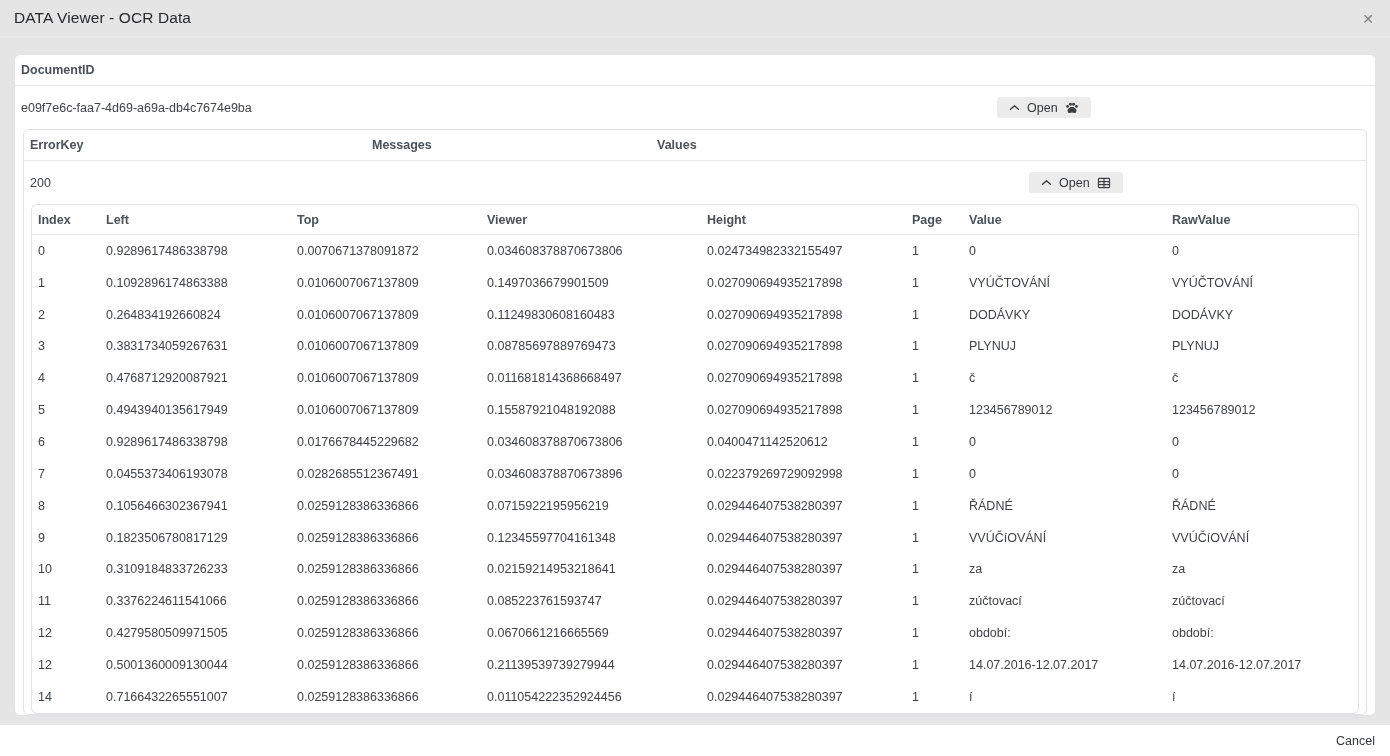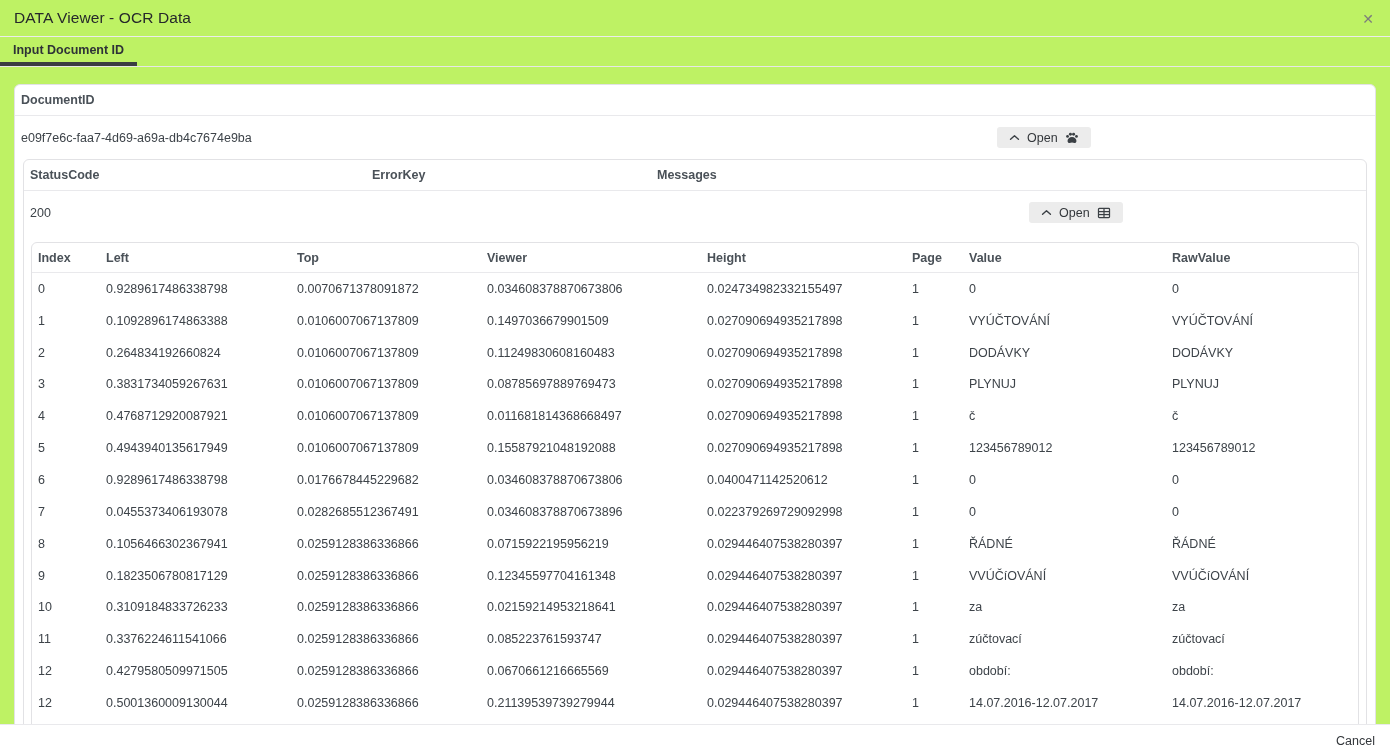--- a/index.html
+++ b/index.html
@@ -5,7 +5,7 @@
   * { margin:0; padding:0; box-sizing:border-box; }
   html,body { width:1390px; height:756px; background:#fff; overflow:hidden;
     font-family:"Liberation Sans", sans-serif; color:#3d4349; }
-  .dialog { position:relative; width:1390px; height:756px; background:#bef264; display:flex; flex-direction:column; }
+  .dialog { position:relative; width:1390px; height:756px; background:#e5e5e5; display:flex; flex-direction:column; }
 
   
   .titlebar { position:relative; height:37px; border-bottom:1px solid #ececec; display:flex; align-items:center; padding:0 14px; flex:none; }

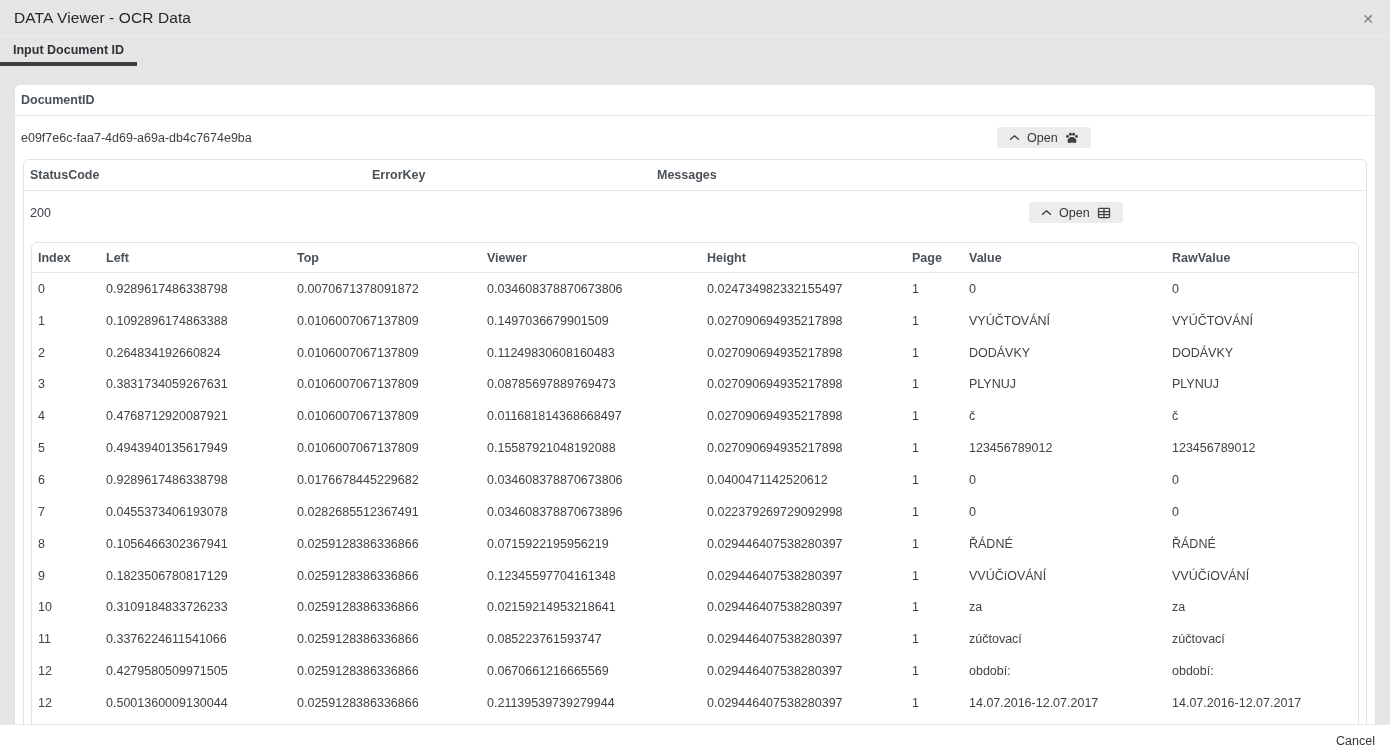--- a/index.html
+++ b/index.html
@@ -63,11 +63,6 @@
     </button>
   </div>
 
-  <div class="tabsbar">
-    <div class="tab">
-      <span>Input Document ID</span>
-    </div>
-  </div>
 
   <div class="body">
 

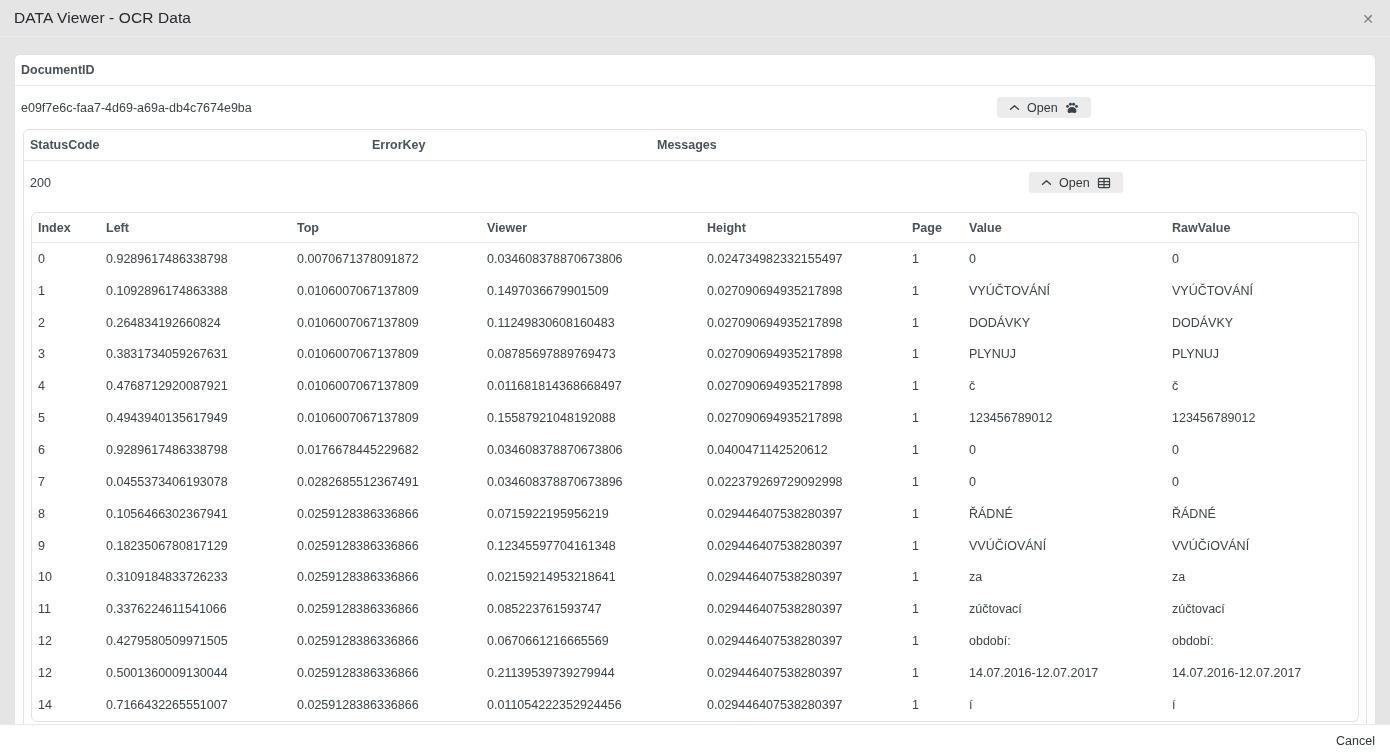--- a/index.html
+++ b/index.html
@@ -95,7 +95,6 @@
 
       <div class="panel panel2">
         <div class="grid4 p2-header">
-          <span class="hdr-text">StatusCode</span>
           <span class="hdr-text">ErrorKey</span>
           <span class="hdr-text">Messages</span>
         </div>

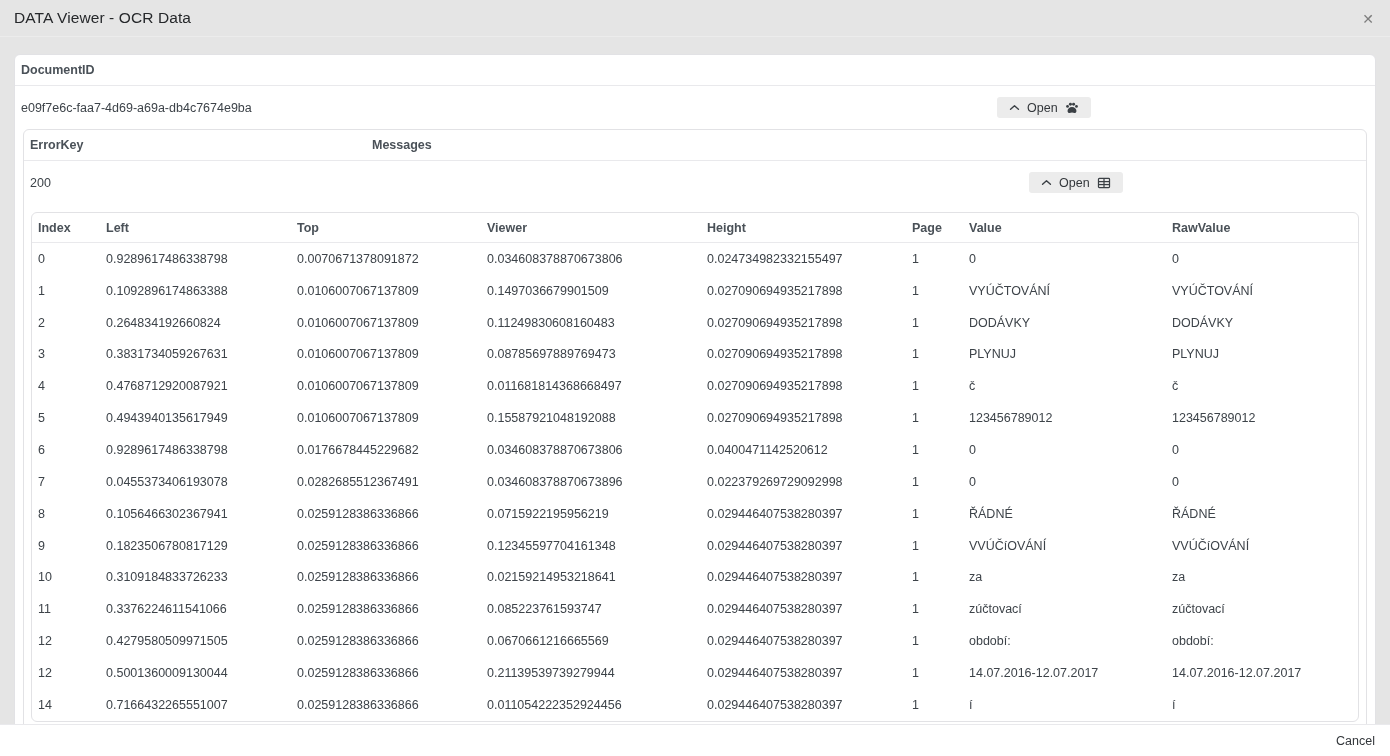--- a/index.html
+++ b/index.html
@@ -97,6 +97,7 @@
         <div class="grid4 p2-header">
           <span class="hdr-text">ErrorKey</span>
           <span class="hdr-text">Messages</span>
+          <span class="hdr-text">Values</span>
         </div>
         <div class="grid4 p2-row">
           <span class="cell-text">200</span>

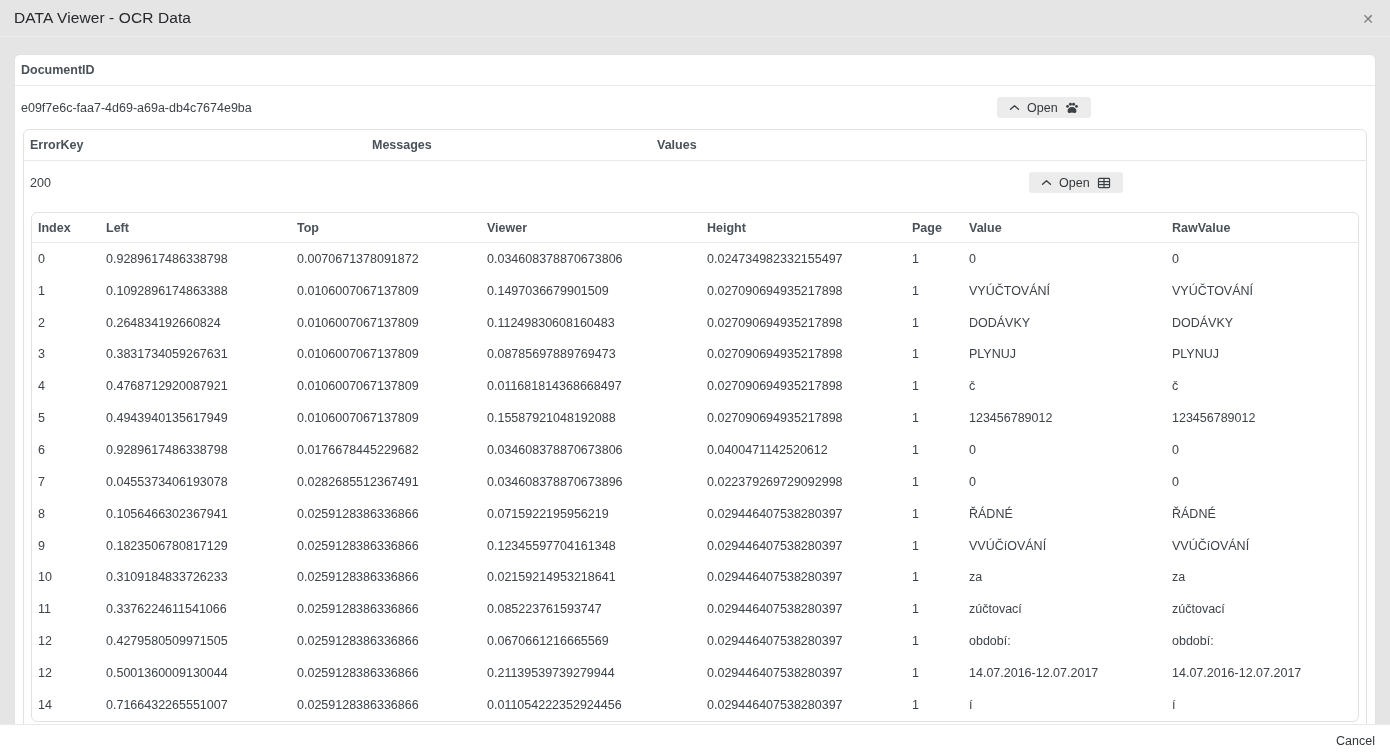--- a/index.html
+++ b/index.html
@@ -37,7 +37,7 @@
   .p2-row { height:43px;gap:24px; }
 
   
-  .tablebox { margin:8px 7px; }
+  .tablebox { margin:0 7px; }
   .grid8 { display:grid; grid-template-columns:68px 191px 190px 220px 205px 57px 203px 1fr; padding:0 6px; align-items:center; }
   .t-header { height:30px; border-bottom:1px solid #e9e9ec; }
   .t-row { height:31.85px; }

